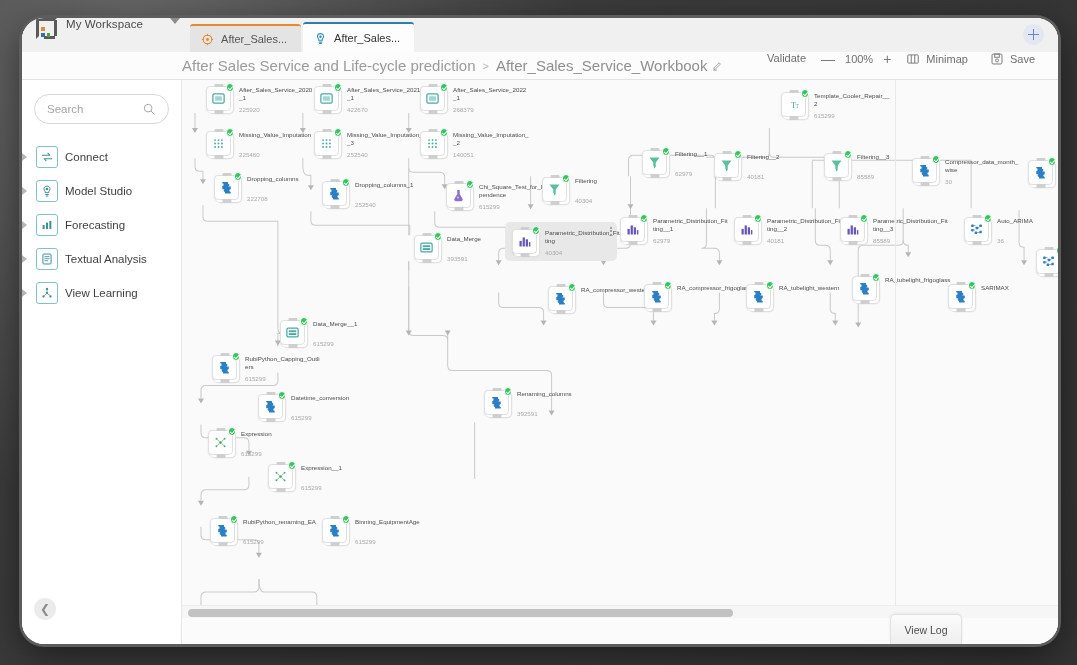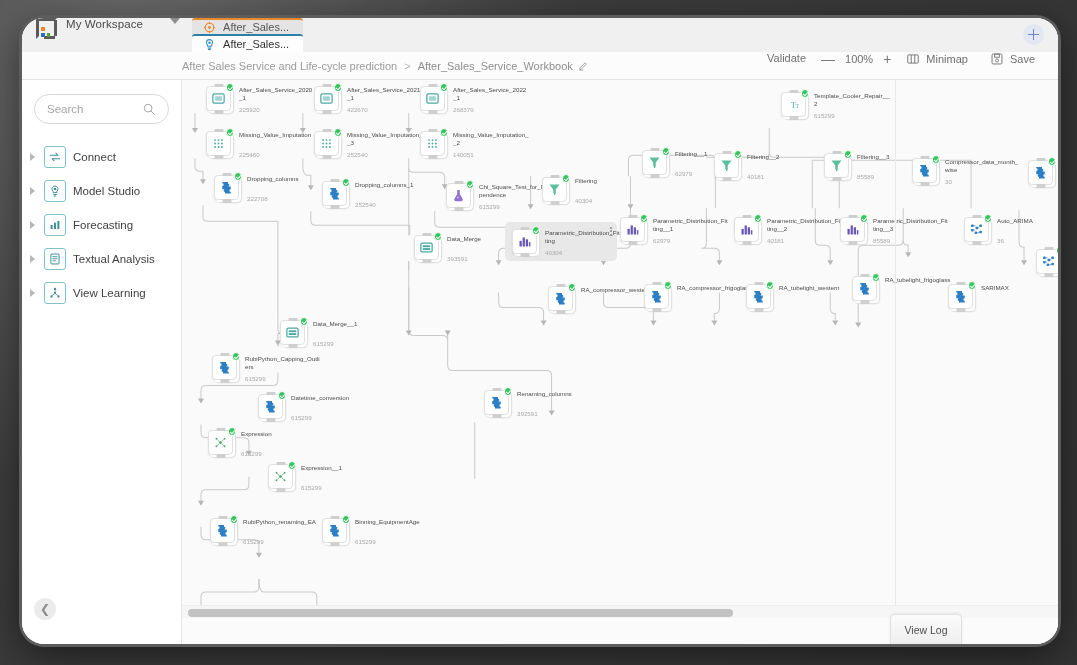--- a/index.html
+++ b/index.html
@@ -73,7 +73,7 @@
     border-top: 6px solid #8d8d8d;
     margin-left: 18px;
   }
-  .tabs { display: flex; align-items: flex-end; height: 34px; flex-direction: column; }
+  .tabs { display: flex; align-items: flex-end; height: 34px; }
   .tab {
     height: 28px;
     display: flex; align-items: center; gap: 7px;

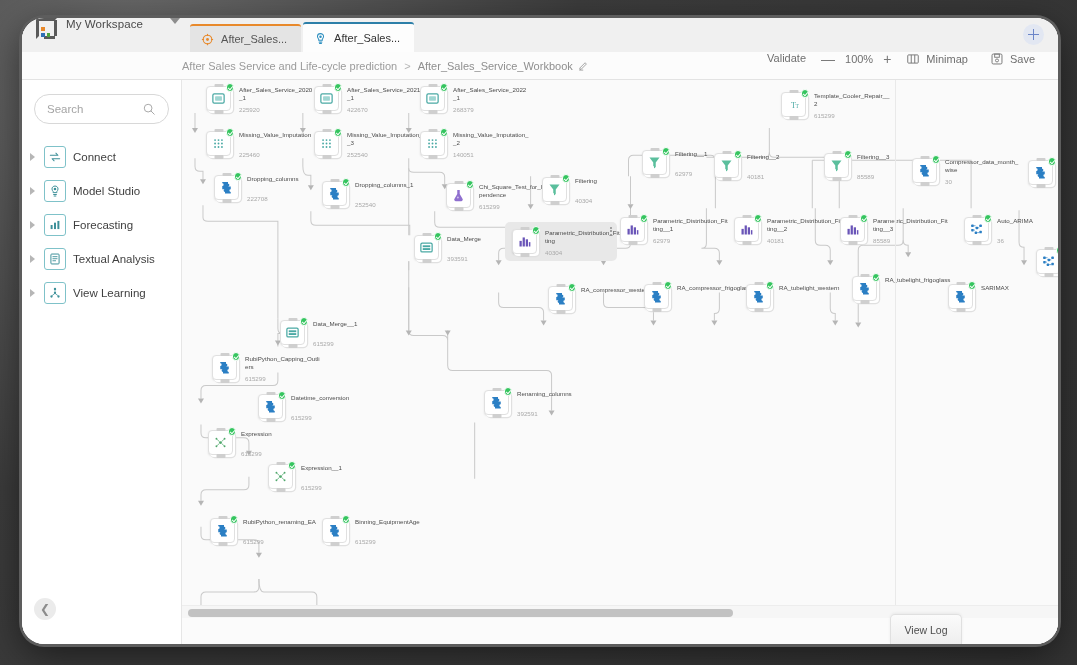--- a/index.html
+++ b/index.html
@@ -114,7 +114,7 @@
     padding-left: 160px;
     position: relative;
   }
-  .crumb { font-size: 11px; color: #9b9b9b; }
+  .crumb { font-size: 15px; color: #9b9b9b; }
   .crumb-sep { font-size: 11px; color: #b5b5b5; margin: 0 7px; }
   .crumb.last { color: #8f8f8f; }
   .pencil { margin-left: 5px; display: inline-block; }

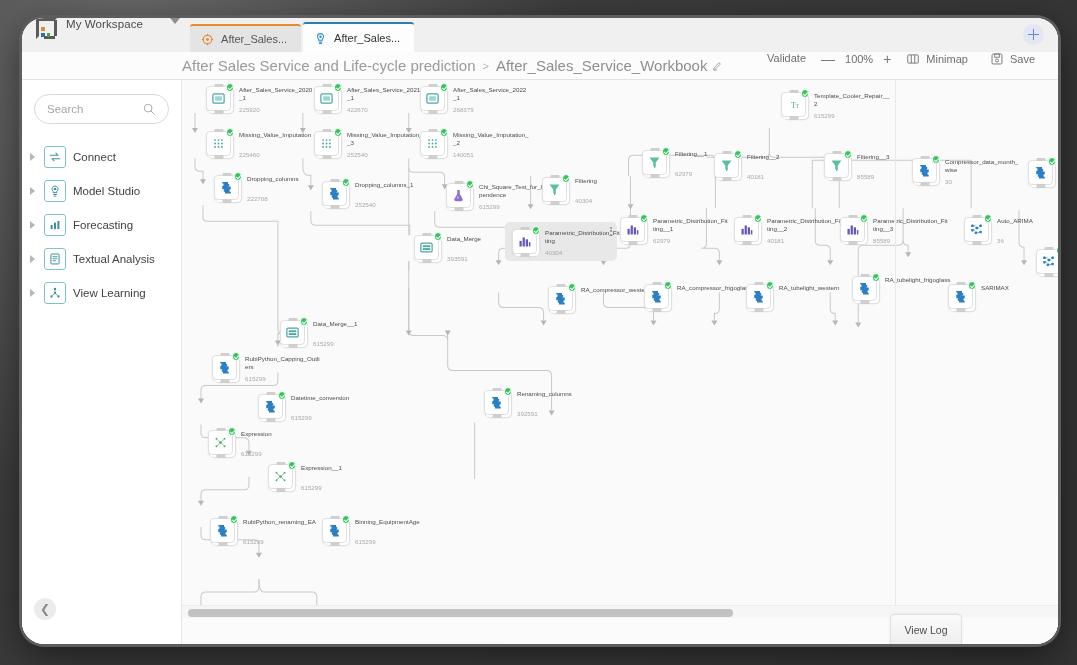--- a/index.html
+++ b/index.html
@@ -152,7 +152,7 @@
   .searchbox span { font-size: 11.5px; color: #a5a5a5; }
   .navitem {
     display: flex; align-items: center;
-    height: 34px; padding-left: 8px; gap: 7px;
+    height: 34px; padding-left: 0; gap: 7px;
   }
   .arw {
     width: 0; height: 0; flex: 0 0 auto;

